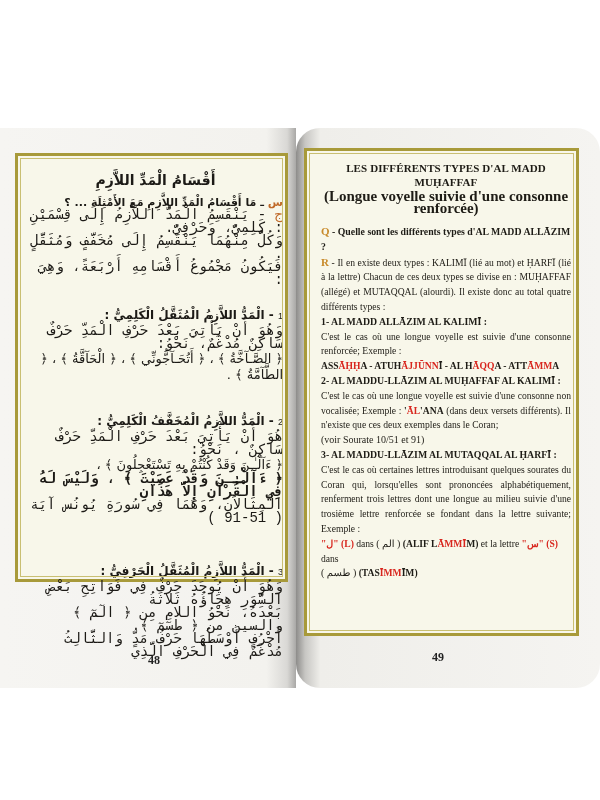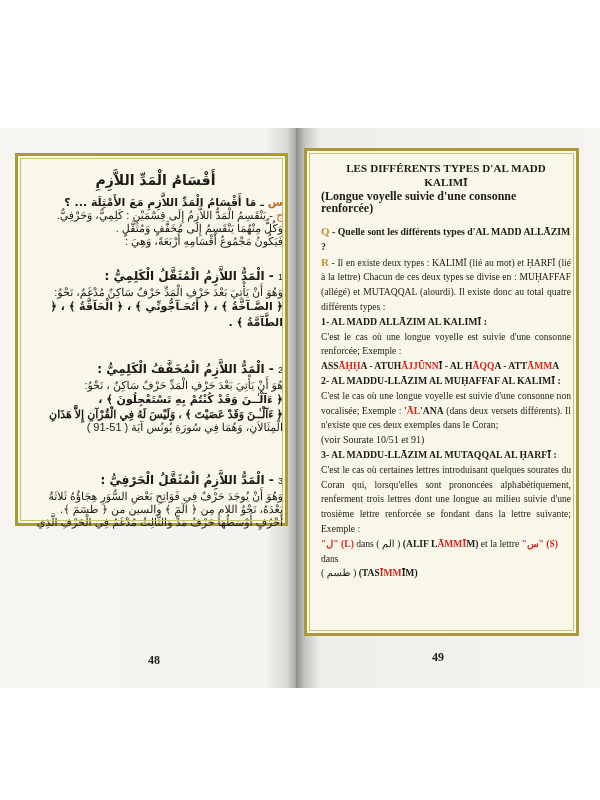--- a/index.html
+++ b/index.html
@@ -9,7 +9,7 @@
   .spread { position: absolute; left: 0; top: 128px; width: 600px; height: 560px; }
   .page { position: absolute; top: 0; height: 560px; background: linear-gradient(to bottom, #f7f6f3, #f4f3ef); }
   .page-left { left: 0; width: 296px; background: linear-gradient(to right, #f6f5f2 0%, #f3f2ee 90%, #d9d8d5 97%, #a9a8a6 100%); }
-  .page-right { left: 296px; width: 304px; background: linear-gradient(to right, #8d8c8a 0%, #c7c6c3 3%, #efeeea 8%, #f5f4f1 100%); }
+  .page-right { left: 296px; width: 304px; background: linear-gradient(to right, #8d8c8a 0%, #c7c6c3 3%, #efeeea 8%, #f5f4f1 100%); border-radius: 24px; }
 
   .frame { position: absolute; border: 3px solid #a89a3a; background: #f8f7ea; }
   .frame::after { content: ""; position: absolute; inset: 2px; border: 1px solid #c9bf72; pointer-events: none; }

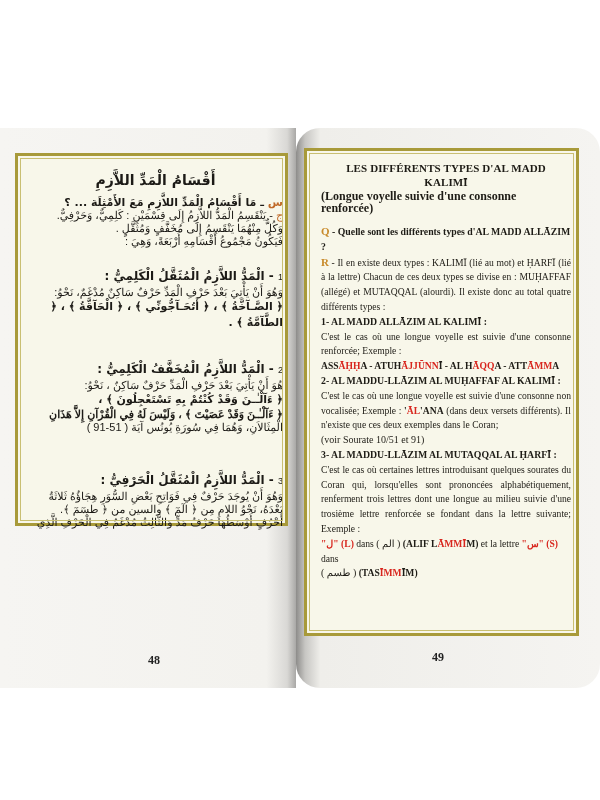--- a/index.html
+++ b/index.html
@@ -13,7 +13,7 @@
 
   .frame { position: absolute; border: 3px solid #a89a3a; background: #f8f7ea; }
   .frame::after { content: ""; position: absolute; inset: 2px; border: 1px solid #c9bf72; pointer-events: none; }
-  .frame-left { left: 15px; top: 25px; width: 273px; height: 373px; }
+  .frame-left { left: 15px; top: 25px; width: 273px; height: 429px; }
   .frame-right { left: 8px; top: 20px; width: 275px; height: 488px; }
 
   .page-num { position: absolute; font-family: Liberation Serif, serif; font-weight: bold; font-size: 12px; color: #222; }

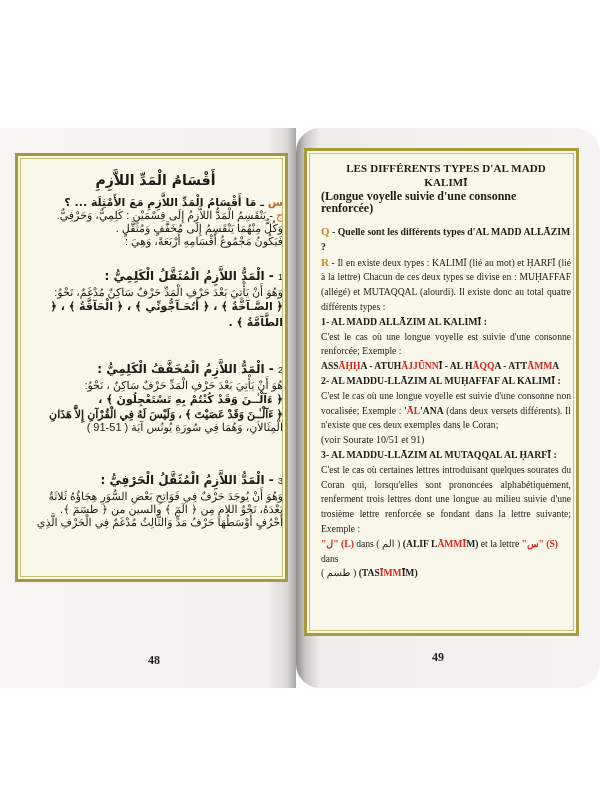--- a/index.html
+++ b/index.html
@@ -97,7 +97,7 @@
     <div class="frame frame-right">
       <div class="fr">
         <div class="title">LES DIFFÉRENTS TYPES D'AL MADD</div>
-        <div class="title">KALIMĪ</div>
+        <div class="title">MUḤAFFAF</div>
         <div class="subtitle">(Longue voyelle suivie d'une consonne renforcée)</div>
 
         <div class="q">

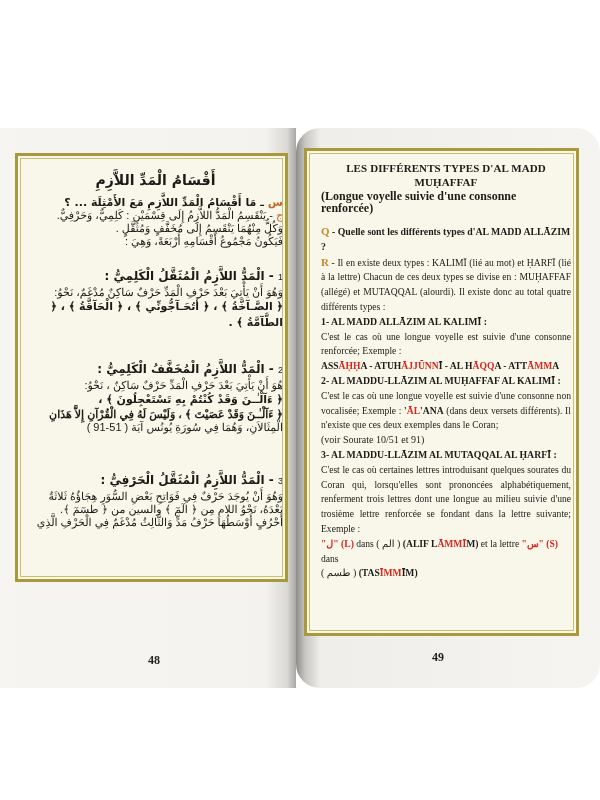--- a/index.html
+++ b/index.html
@@ -23,7 +23,7 @@
   
   .fr { position: absolute; left: 14px; top: 10px; width: 250px; color: #1e1c16; font-size: 9.6px; line-height: 14.8px; }
   .fr .title { text-align: center; font-size: 11px; font-weight: bold; letter-spacing: 0.1px; line-height: 14px; }
-  .fr .subtitle { text-align: left; font-size: 12px; font-weight: bold; margin-top: 1px; line-height: 12px; }
+  .fr .subtitle { text-align: center; font-size: 15px; font-weight: bold; margin-top: 1px; line-height: 12px; }
   .fr .q { margin-top: 10px; font-weight: bold; font-size: 9.8px; }
   .fr .qletter, .fr .rletter { color: #c88a2a; font-weight: bold; font-size: 11px; }
   .fr .rtext { text-align: justify; font-family: Liberation Serif, serif; }

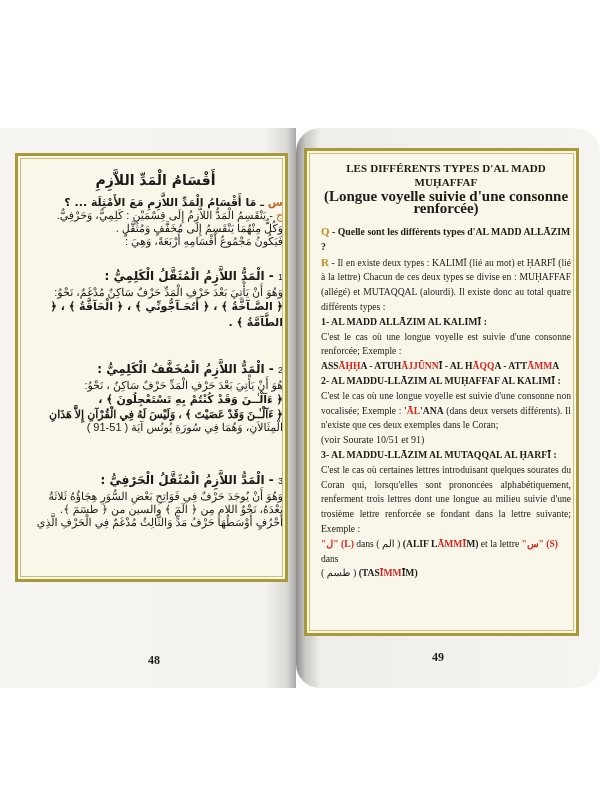--- a/index.html
+++ b/index.html
@@ -37,7 +37,7 @@
   .ar .title { text-align: center; font-weight: bold; font-size: 14px; margin-top: 6px; }
   .ar .q { font-weight: bold; font-size: 11px; margin-top: 8px; }
   .ar .sletter { color: #c06a2a; }
-  .ar .para { font-family: Liberation Sans, sans-serif; font-size: 11px; line-height: 13px; }
+  .ar .para { font-family: Liberation Mono, monospace; font-size: 14px; line-height: 13px; }
   .ar .jletter { color: #c06a2a; }
   .ar .h { font-weight: bold; font-size: 12px; margin-top: 19px; line-height: 18px; }
   .ar .h .num { font-weight: normal; font-size: 9px; font-family: "Liberation Sans", sans-serif; }

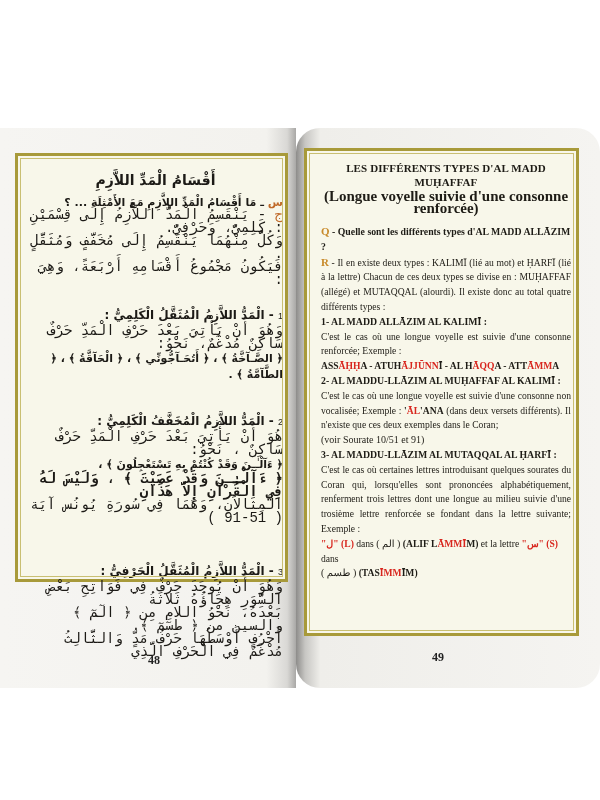--- a/index.html
+++ b/index.html
@@ -41,7 +41,7 @@
   .ar .jletter { color: #c06a2a; }
   .ar .h { font-weight: bold; font-size: 12px; margin-top: 19px; line-height: 18px; }
   .ar .h .num { font-weight: normal; font-size: 9px; font-family: "Liberation Sans", sans-serif; }
-  .ar .ex { font-weight: bold; font-size: 11px; line-height: 16px; }
+  .ar .ex { font-weight: normal; font-size: 13px; line-height: 16px; }
   .gap { height: 10px; }
 </style>
 </head>

